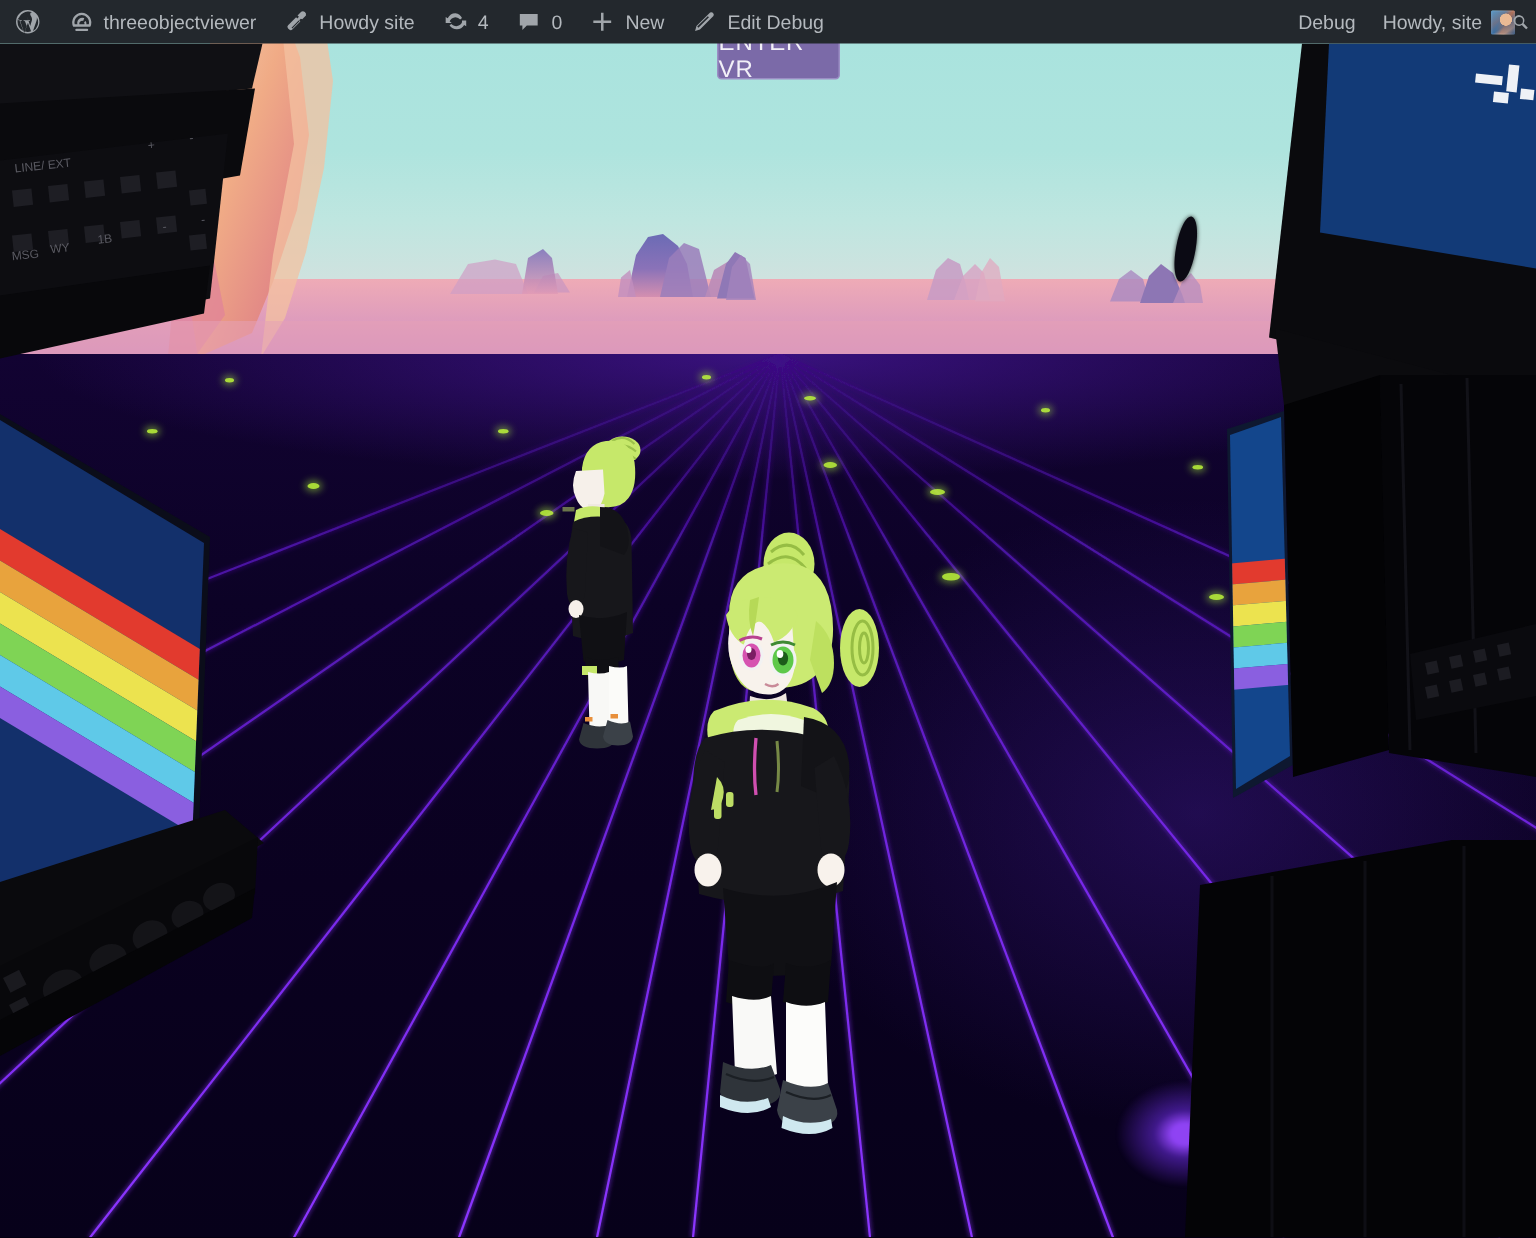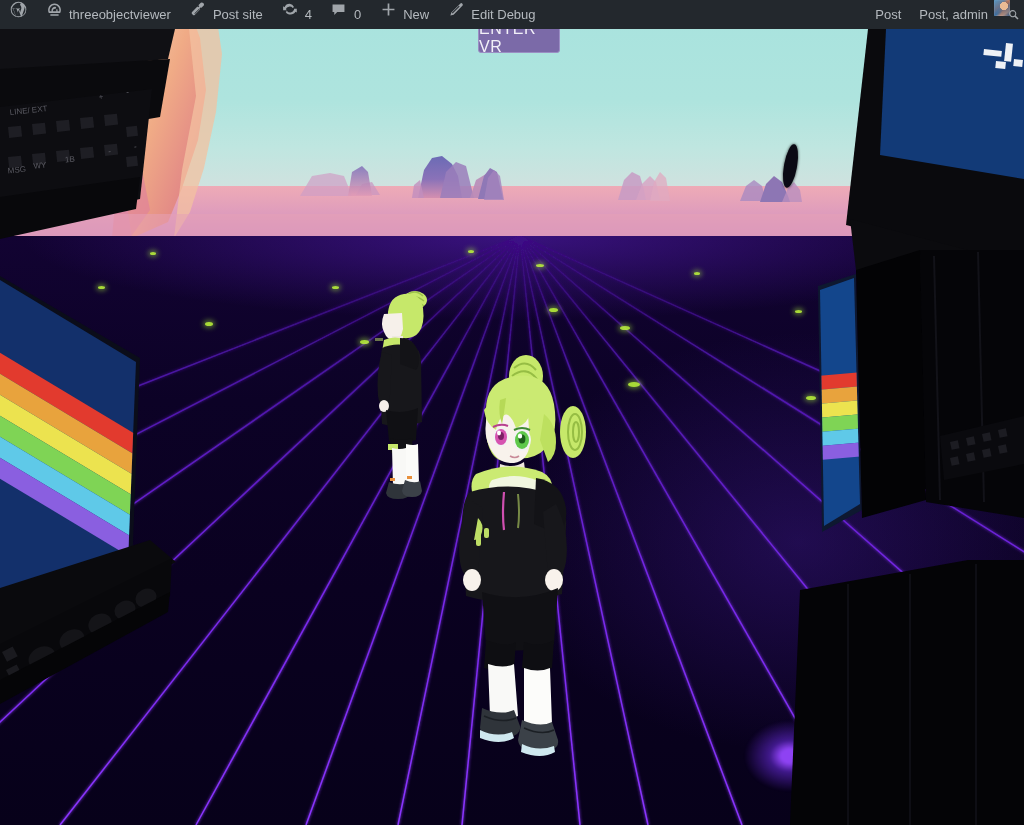--- a/index.html
+++ b/index.html
@@ -13,7 +13,7 @@
     display:flex; align-items:center; z-index:50; white-space:nowrap;
   }
   .ab-item{
-    display:flex; align-items:flex-start; gap:6px; height:29px;
+    display:flex; align-items:center; gap:6px; height:29px;
     padding:0 9px; color:#b4b9be; text-decoration:none; cursor:pointer;
   }
   .ab-ico{ display:inline-flex; align-items:center; justify-content:center;

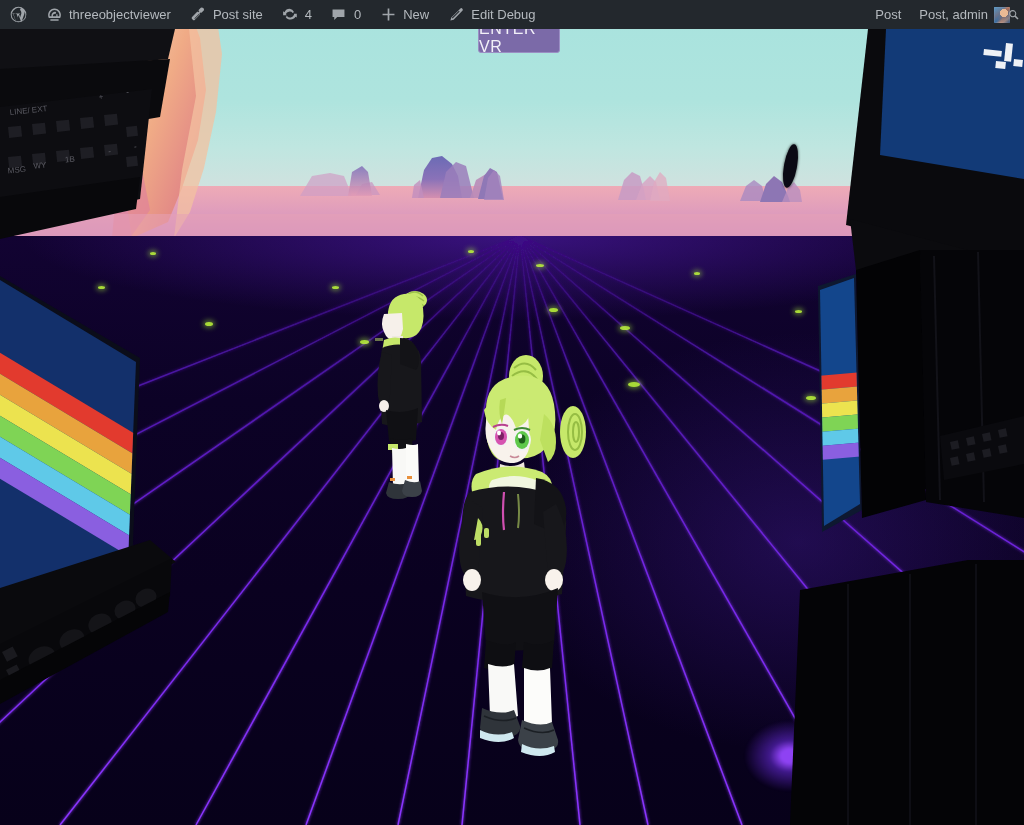--- a/index.html
+++ b/index.html
@@ -541,7 +541,7 @@
           <path d="M13.9 2.1 11 5l1.1 1.1-1.3 1.3-.9-.9-6.3 6.3a1.7 1.7 0 0 0 0 2.4l.9.9a1.7 1.7 0 0 0 2.4 0l6.3-6.3-.9-.9 1.3-1.3L14.7 8l2.9-2.9a2.6 2.6 0 0 0-3.7-3zm-7 13.2-.6-.6 5.6-5.6.6.6z"></path>
         </svg>
     </span>
-    <span>Post site</span>
+    <span>Howdy site</span>
   </div>
 
   <div class="ab-item">

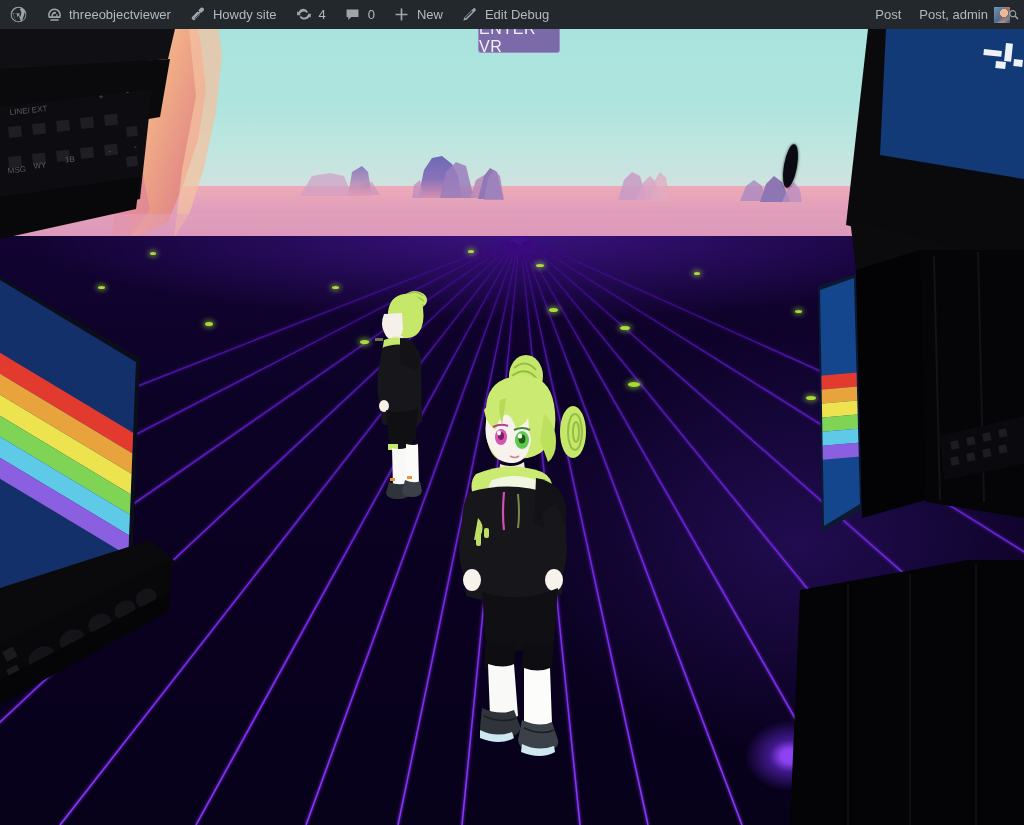--- a/index.html
+++ b/index.html
@@ -584,7 +584,7 @@
   <div class="ab-spacer"></div>
 
   <div class="ab-item">
-    <span>Post</span>
+    <span>Debug</span>
   </div>
 
   <div class="ab-item" style="padding-right:14px;">

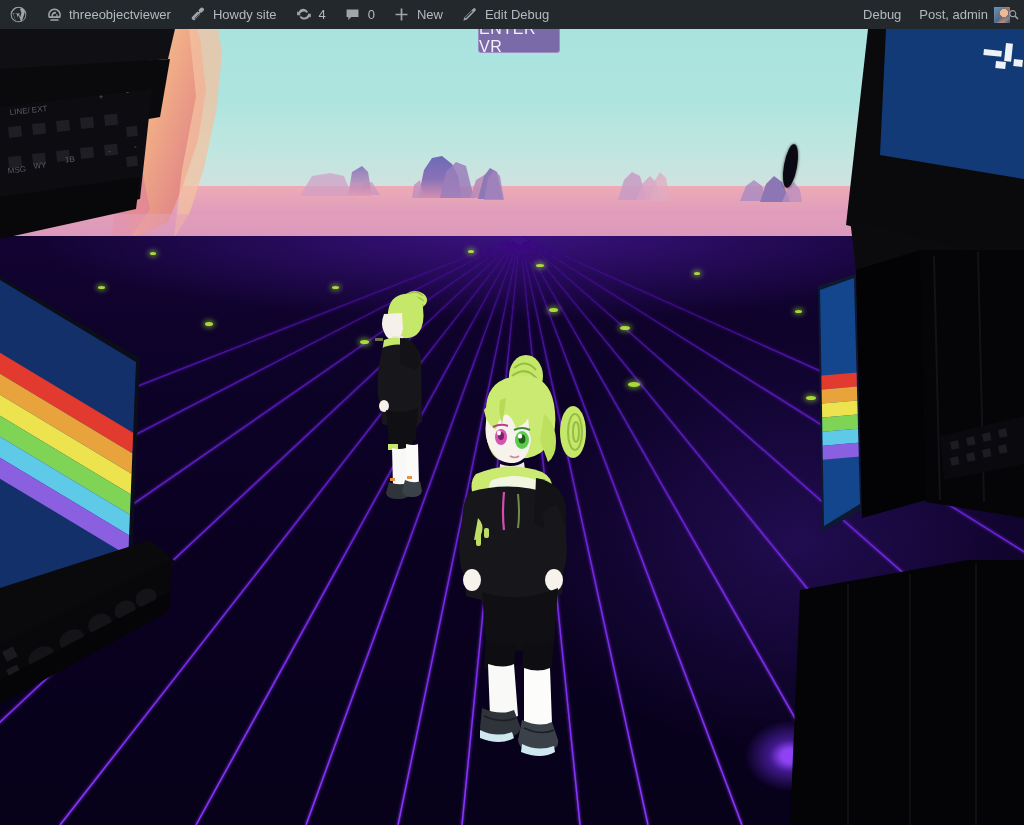--- a/index.html
+++ b/index.html
@@ -588,7 +588,7 @@
   </div>
 
   <div class="ab-item" style="padding-right:14px;">
-    <span>Post, admin</span>
+    <span>Howdy, site</span>
     <span class="avatar">
         <i></i>
       </span>

